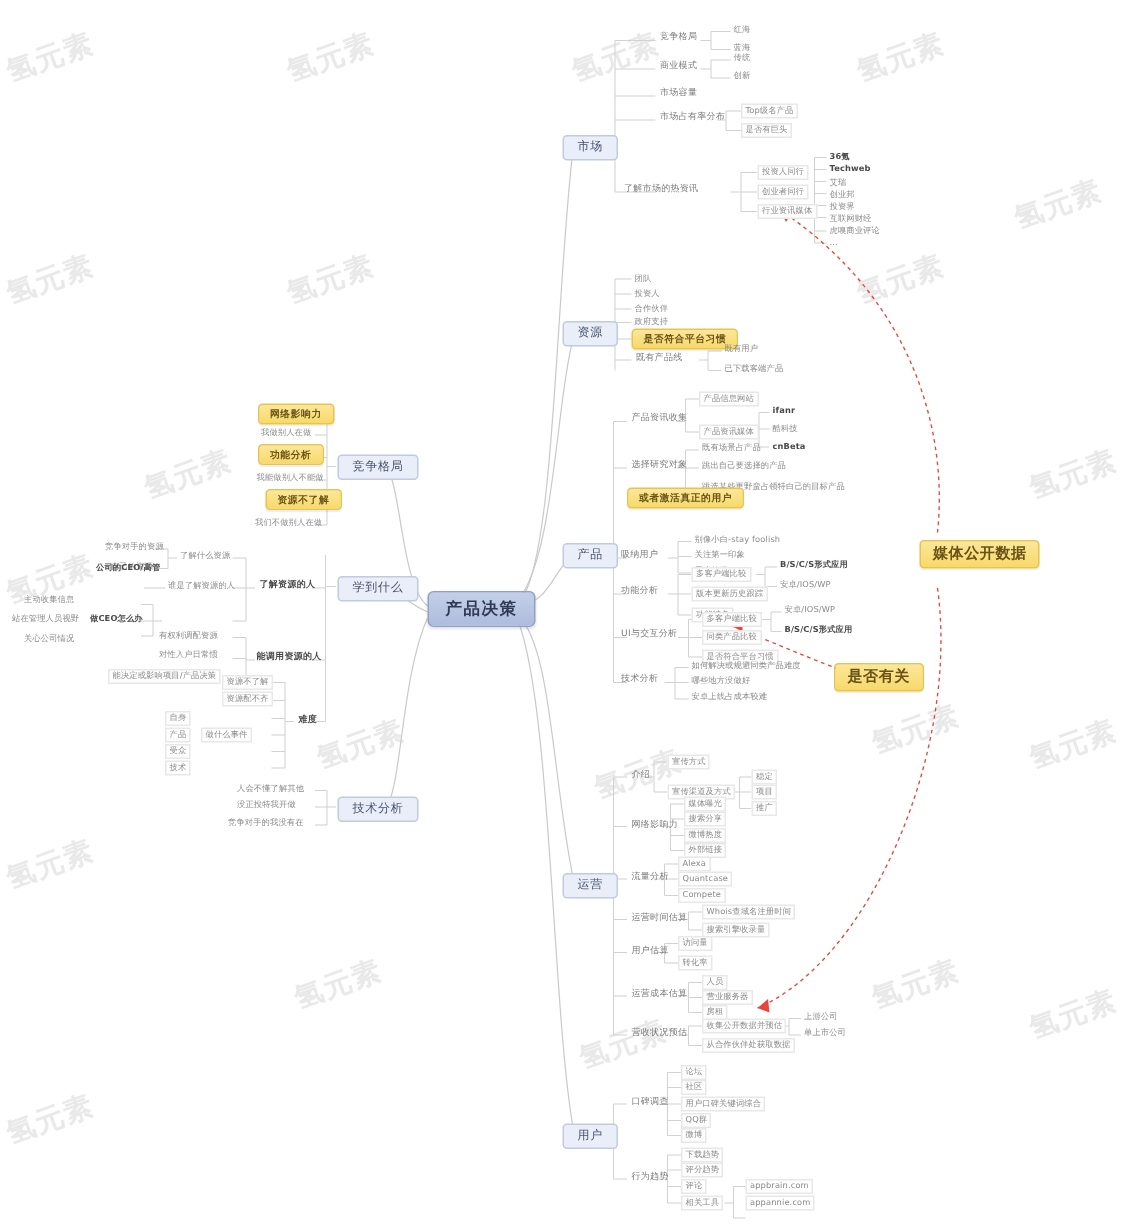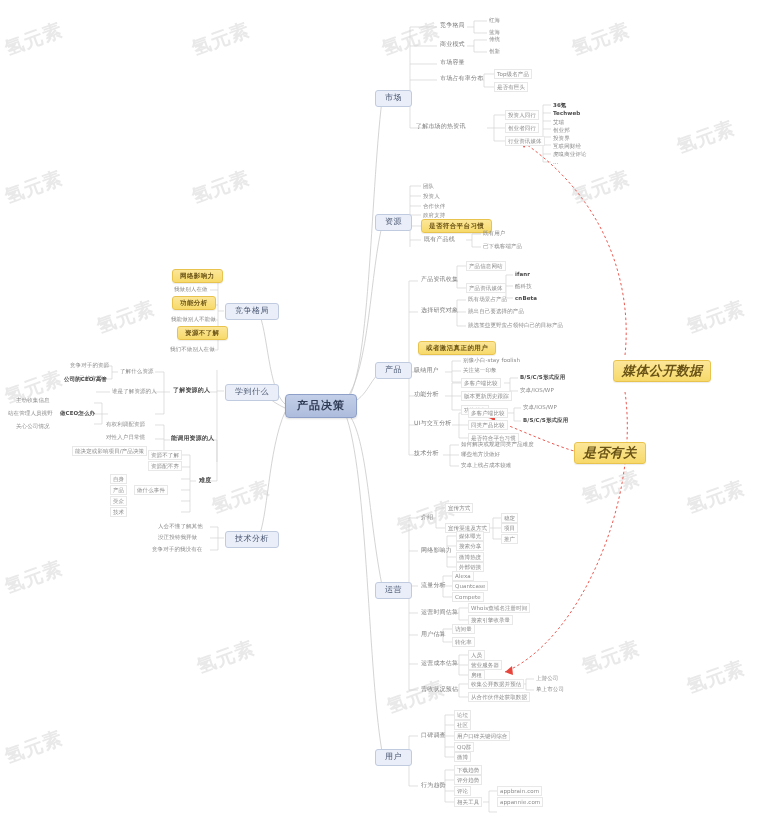--- a/index.html
+++ b/index.html
@@ -423,7 +423,7 @@
   <div class="node n-leaf" style="left:466px;top:307px;">跳出自己要选择的产品</div>
   <div class="node n-leaf" style="left:466px;top:321px;">跳选某些更野蛮占领特白己的目标产品</div>
 
-  <div class="node n-hl" style="left:418px;top:325px;margin-top:16px;">或者激活真正的用户</div>
+  <div class="node n-hl" style="left:418px;top:325px;">或者激活真正的用户</div>
   <div class="node n-sub" style="left:411px;top:366px;">吸纳用户</div>
   <div class="node n-leaf" style="left:461px;top:356px;">别像小白-stay foolish</div>
   <div class="node n-leaf" style="left:461px;top:366px;">关注第一印象</div>

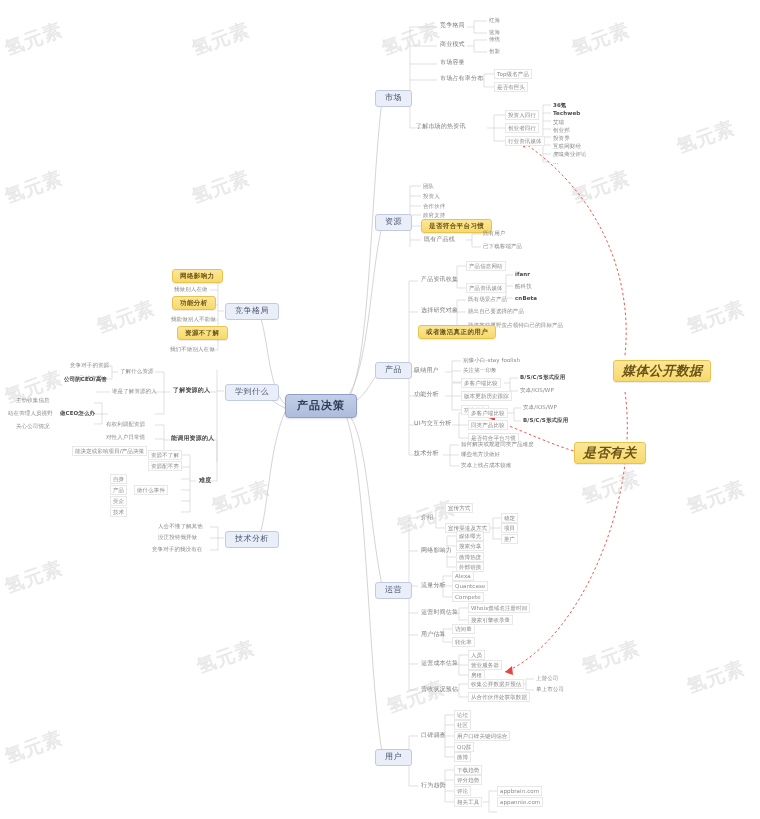--- a/index.html
+++ b/index.html
@@ -49,7 +49,7 @@
     padding:2.5px 7px;letter-spacing:.4px;
     box-shadow:0 1px 1px rgba(0,0,0,.08);
   }
-  .n-hl.big{font-size:13px;padding:3px 8px;font-style:italic;}
+  .n-hl.big{font-size:10px;padding:3px 8px;}
 </style>
 </head>
 <body>

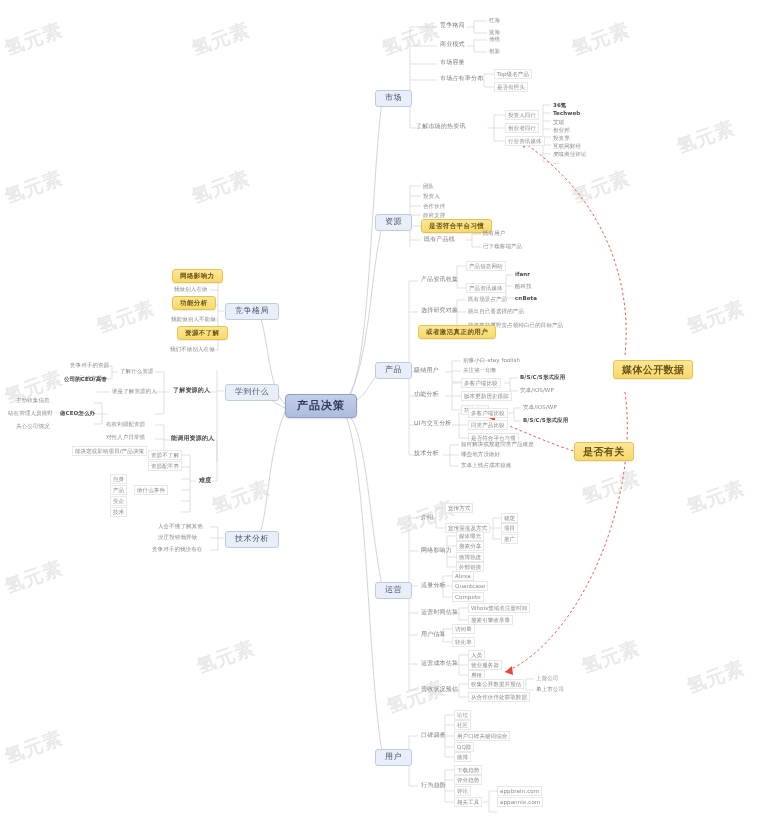--- a/index.html
+++ b/index.html
@@ -545,7 +545,7 @@
   <div class="node n-leaf" style="left:150px;top:545px;">竞争对手的我没有在</div>
 
   <div class="node n-hl big" style="left:613px;top:360px;">媒体公开数据</div>
-  <div class="node n-hl big" style="left:574px;top:442px;">是否有关</div>
+  <div class="node n-hl big" style="left:556px;top:442px;">是否有关</div>
 
 </div>
 

